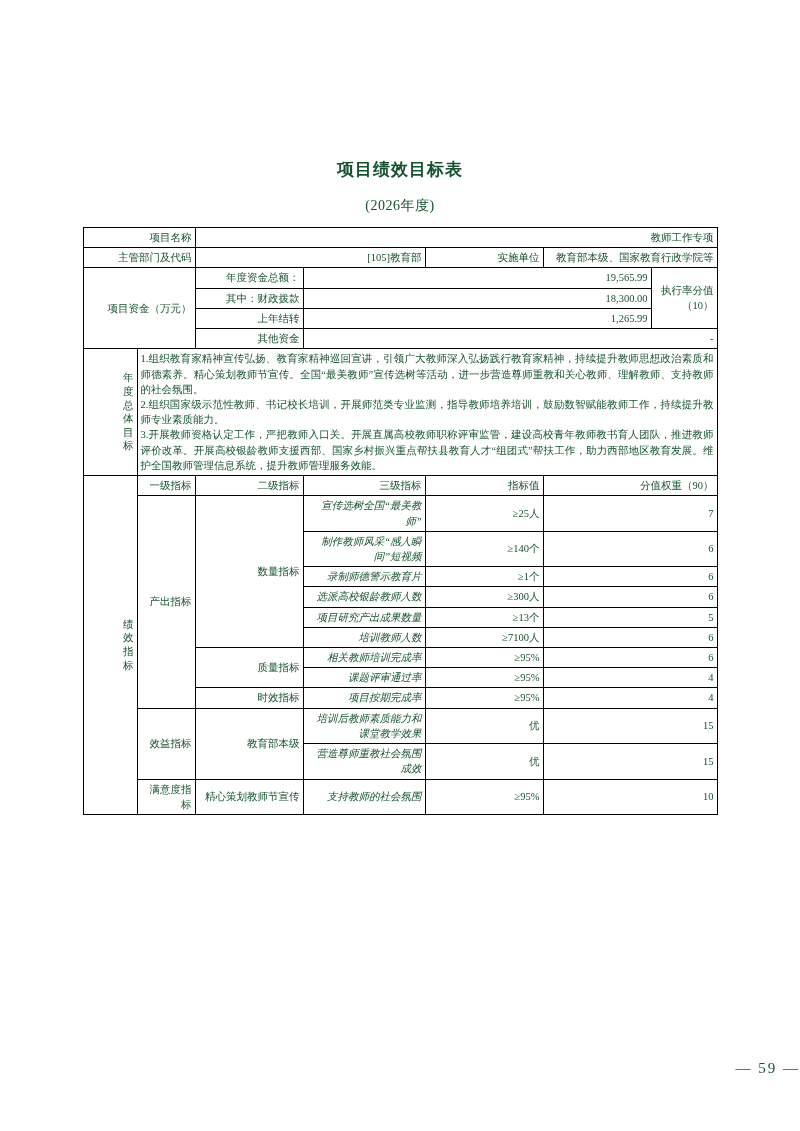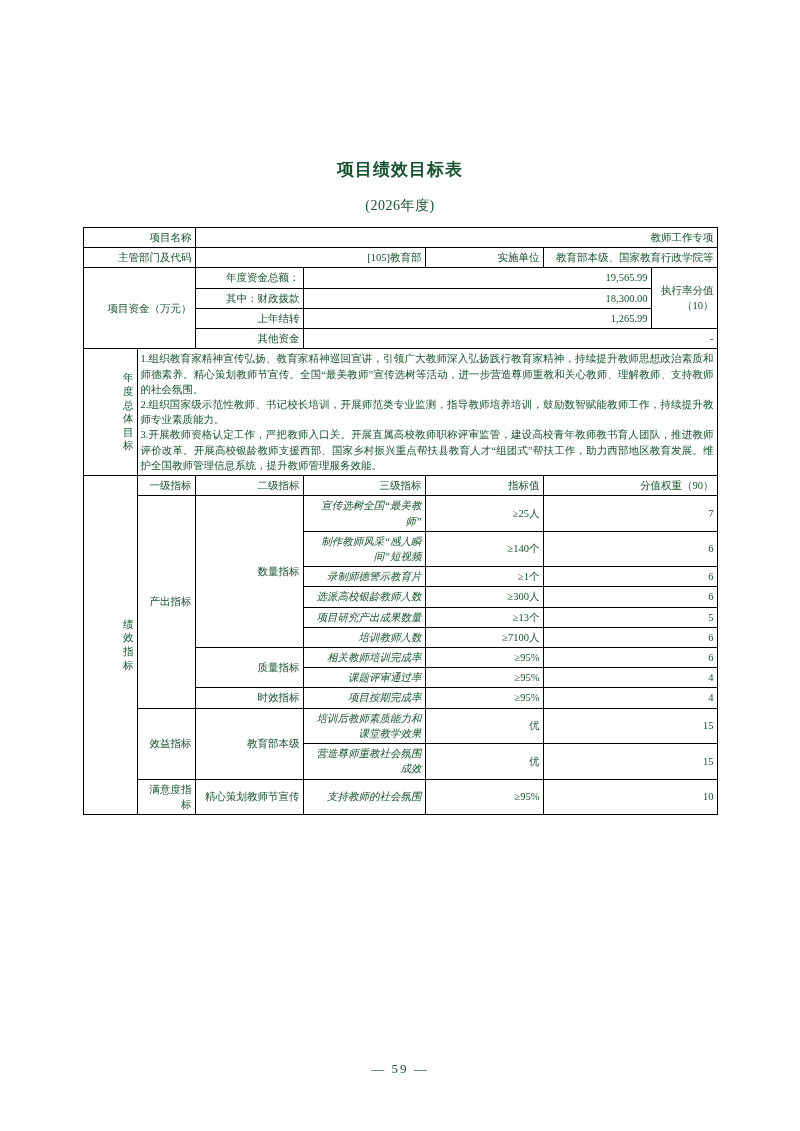--- a/index.html
+++ b/index.html
@@ -60,8 +60,8 @@
     bottom: 54px;
     left: 0;
     width: 100%;
-    text-align: center;
-    font-size: 13px;
+    text-align: right;
+    font-size: 15px;
     letter-spacing: 2px;
   }
 </style>

